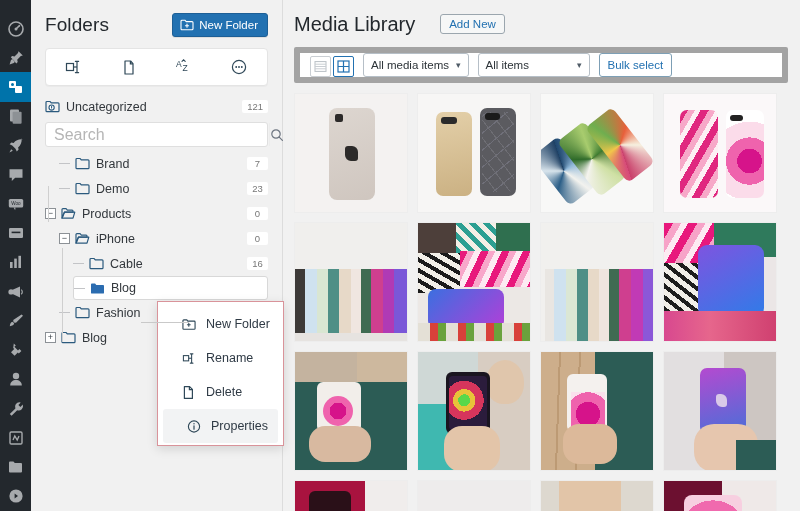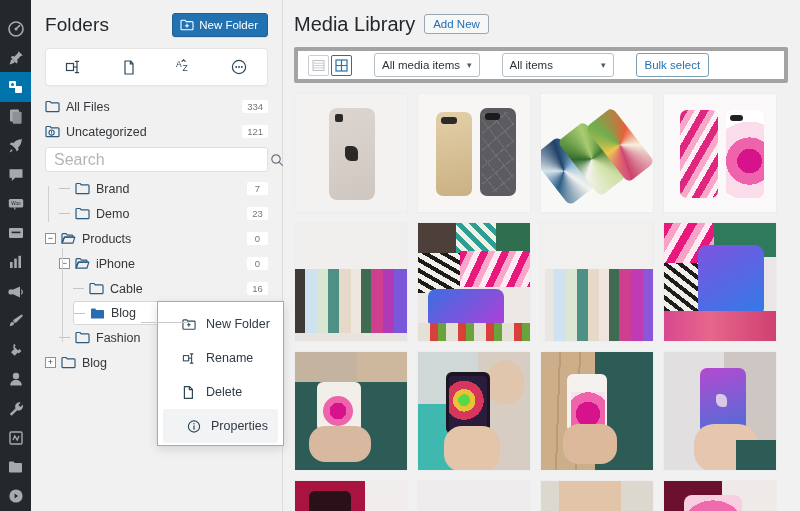--- a/index.html
+++ b/index.html
@@ -125,7 +125,7 @@
     flex: 1; height: 511px; background: #f1f1f1;
     padding: 8px 0 0 11px; overflow: hidden; position: relative;
   }
-  .media-head { display: flex; align-items: center; gap: 9px; height: 32px; }
+  .media-head { display: flex; align-items: center; gap: 25px; height: 32px; }
   .media-title { font-size: 20px; color: #23282d; font-weight: 400; }
   .add-new {
     border: 1px solid #9ba6ae; background: #f6f7f7; color: #2271b1;

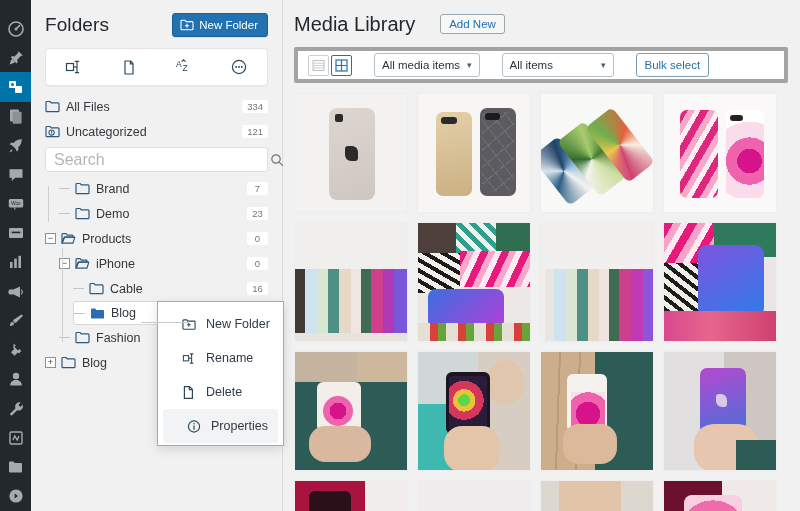--- a/index.html
+++ b/index.html
@@ -133,9 +133,9 @@
     font-family: inherit;
   }
   .filter-bar {
-    background: #fff; border: 4px solid #a3a3a3; border-radius: 2px;
+    background: #fff; border: 6px solid #a3a3a3; border-radius: 2px;
     height: 36px; margin-top: 7px; margin-right: 12px;
-    display: flex; align-items: center; gap: 22px; padding: 0 10px;
+    display: flex; align-items: flex-end; gap: 9px; padding: 0 10px;
   }
   .view-toggle { display: flex; gap: 2px; }
   .vt {

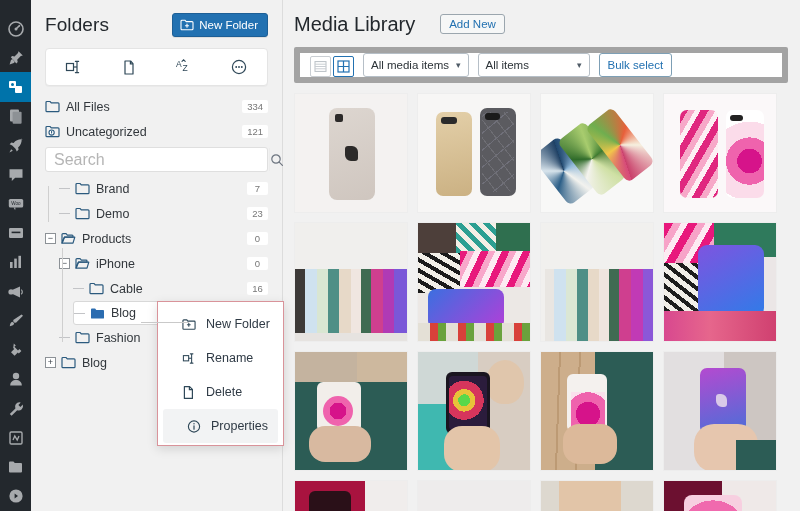--- a/index.html
+++ b/index.html
@@ -333,15 +333,6 @@
 
     <div class="tree">
 
-      <div class="row">
-        <span class="ficon">
-          <svg width="15" height="13" viewBox="0 0 15 13">
-            <path d="M1 2.4a.9.9 0 0 1 .9-.9h3.2l1.2 1.4h6.8a.9.9 0 0 1 .9.9v6.9a.9.9 0 0 1-.9.9H1.9a.9.9 0 0 1-.9-.9z" fill="none" stroke="#2b5a7e" stroke-width="1.2"></path>
-          </svg>
-        </span>
-        <span class="label">All Files</span>
-        <span class="count">334</span>
-      </div>
 
       <div class="row">
         <span class="ficon">

